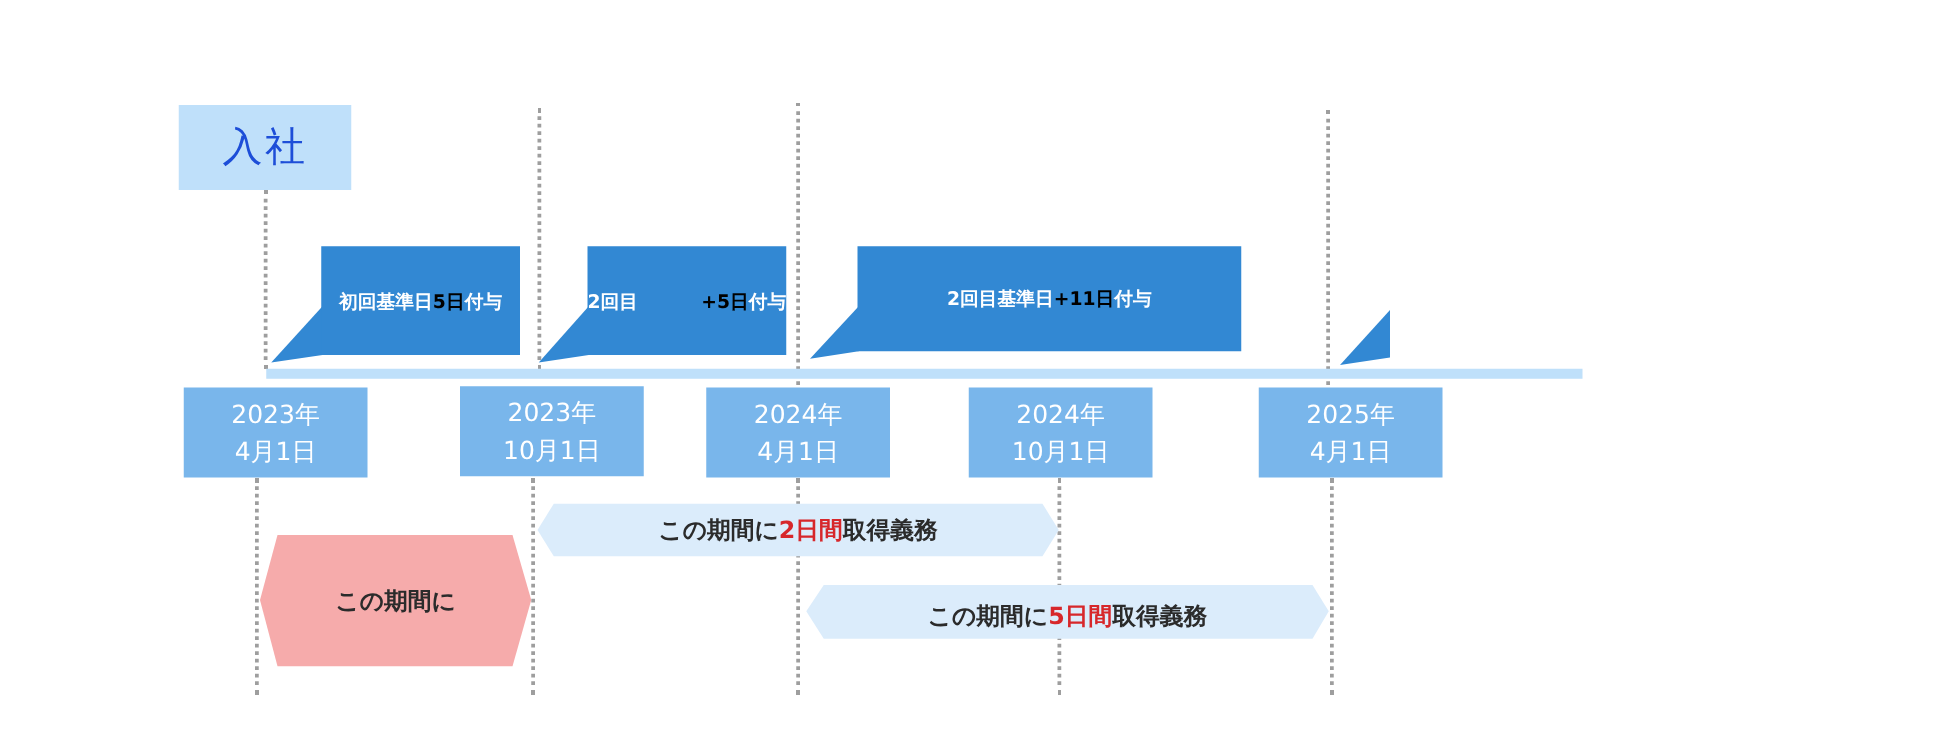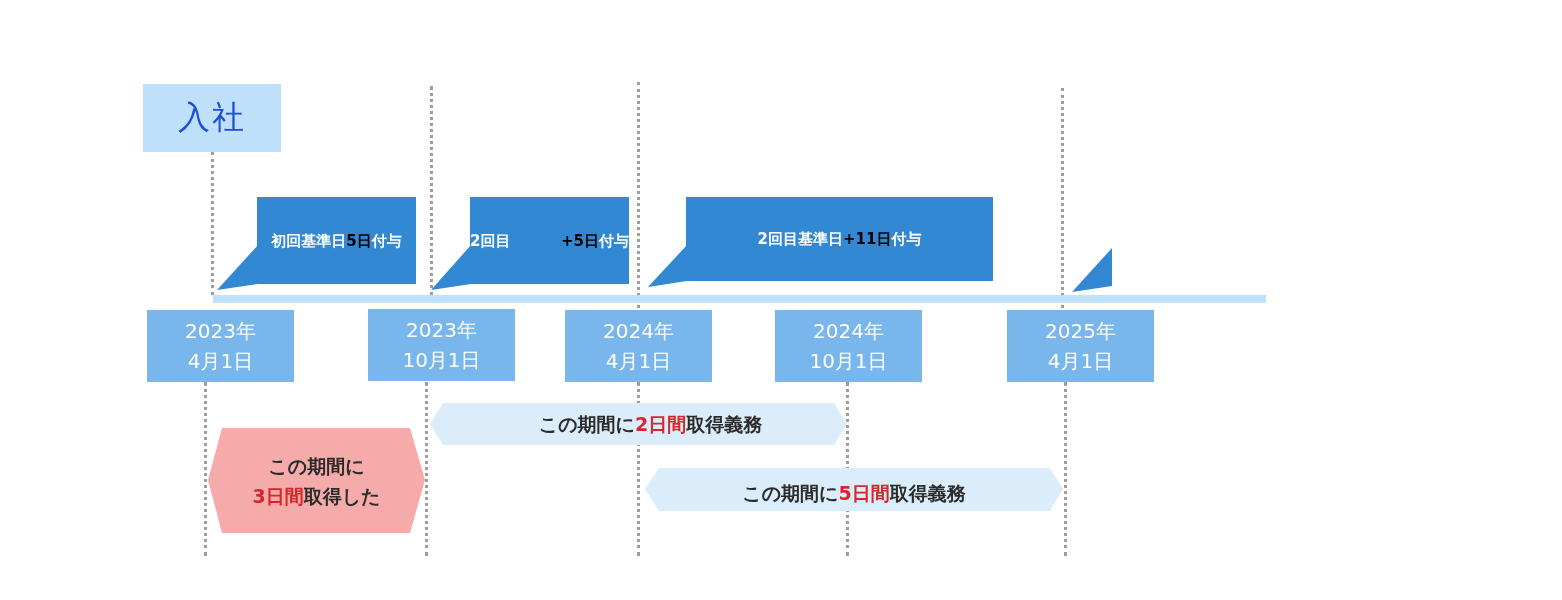--- a/index.html
+++ b/index.html
@@ -130,7 +130,7 @@
     <span><span class="red">3日間</span><span>取得した</span></span>
   </div>
 
-  <div class="banner-text" style="left:442px; top:403px; width:417px; height:42px;">
+  <div class="banner-text" style="left:430px; top:403px; width:417px; height:42px;">
     <span><span>この期間に</span><span class="red">2日間</span><span>取得義務</span></span>
   </div>
 

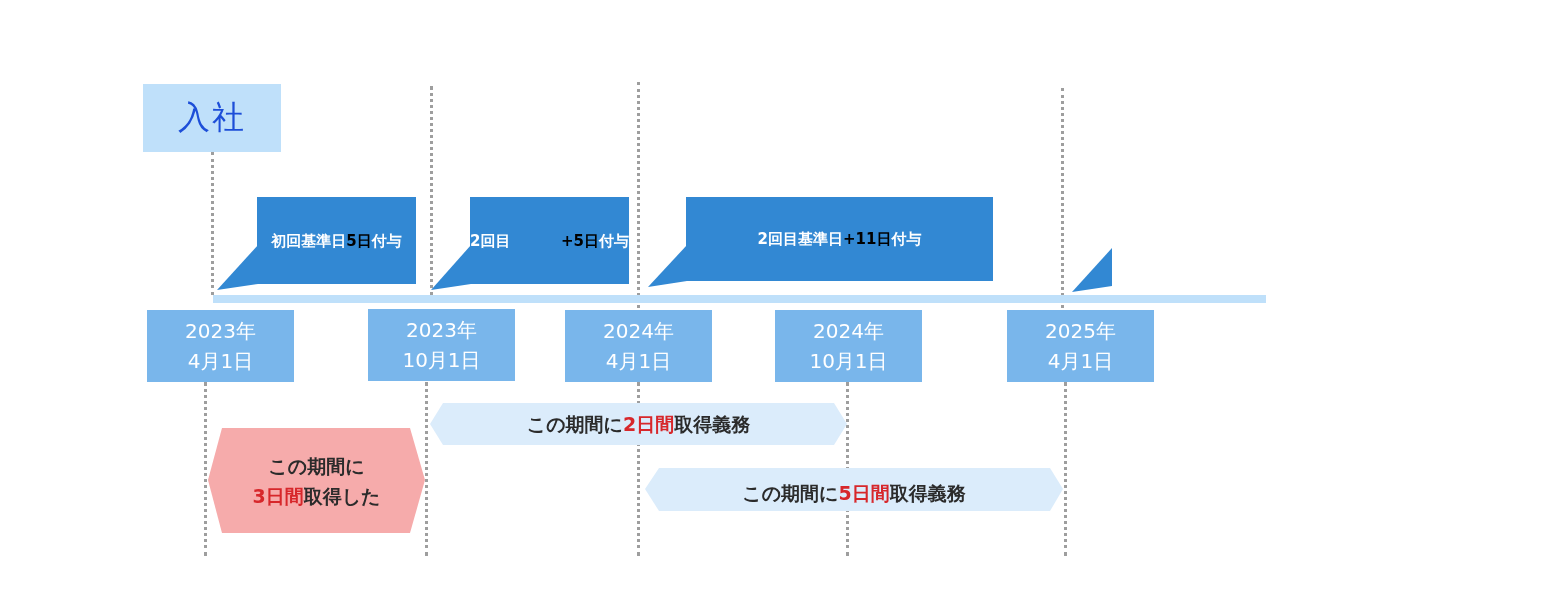--- a/index.html
+++ b/index.html
@@ -127,7 +127,6 @@
 
   <div class="banner-text" style="left:208px; top:428px; width:217px; height:105px;">
     <span>この期間に</span>
-    <span><span class="red">3日間</span><span>取得した</span></span>
   </div>
 
   <div class="banner-text" style="left:430px; top:403px; width:417px; height:42px;">

